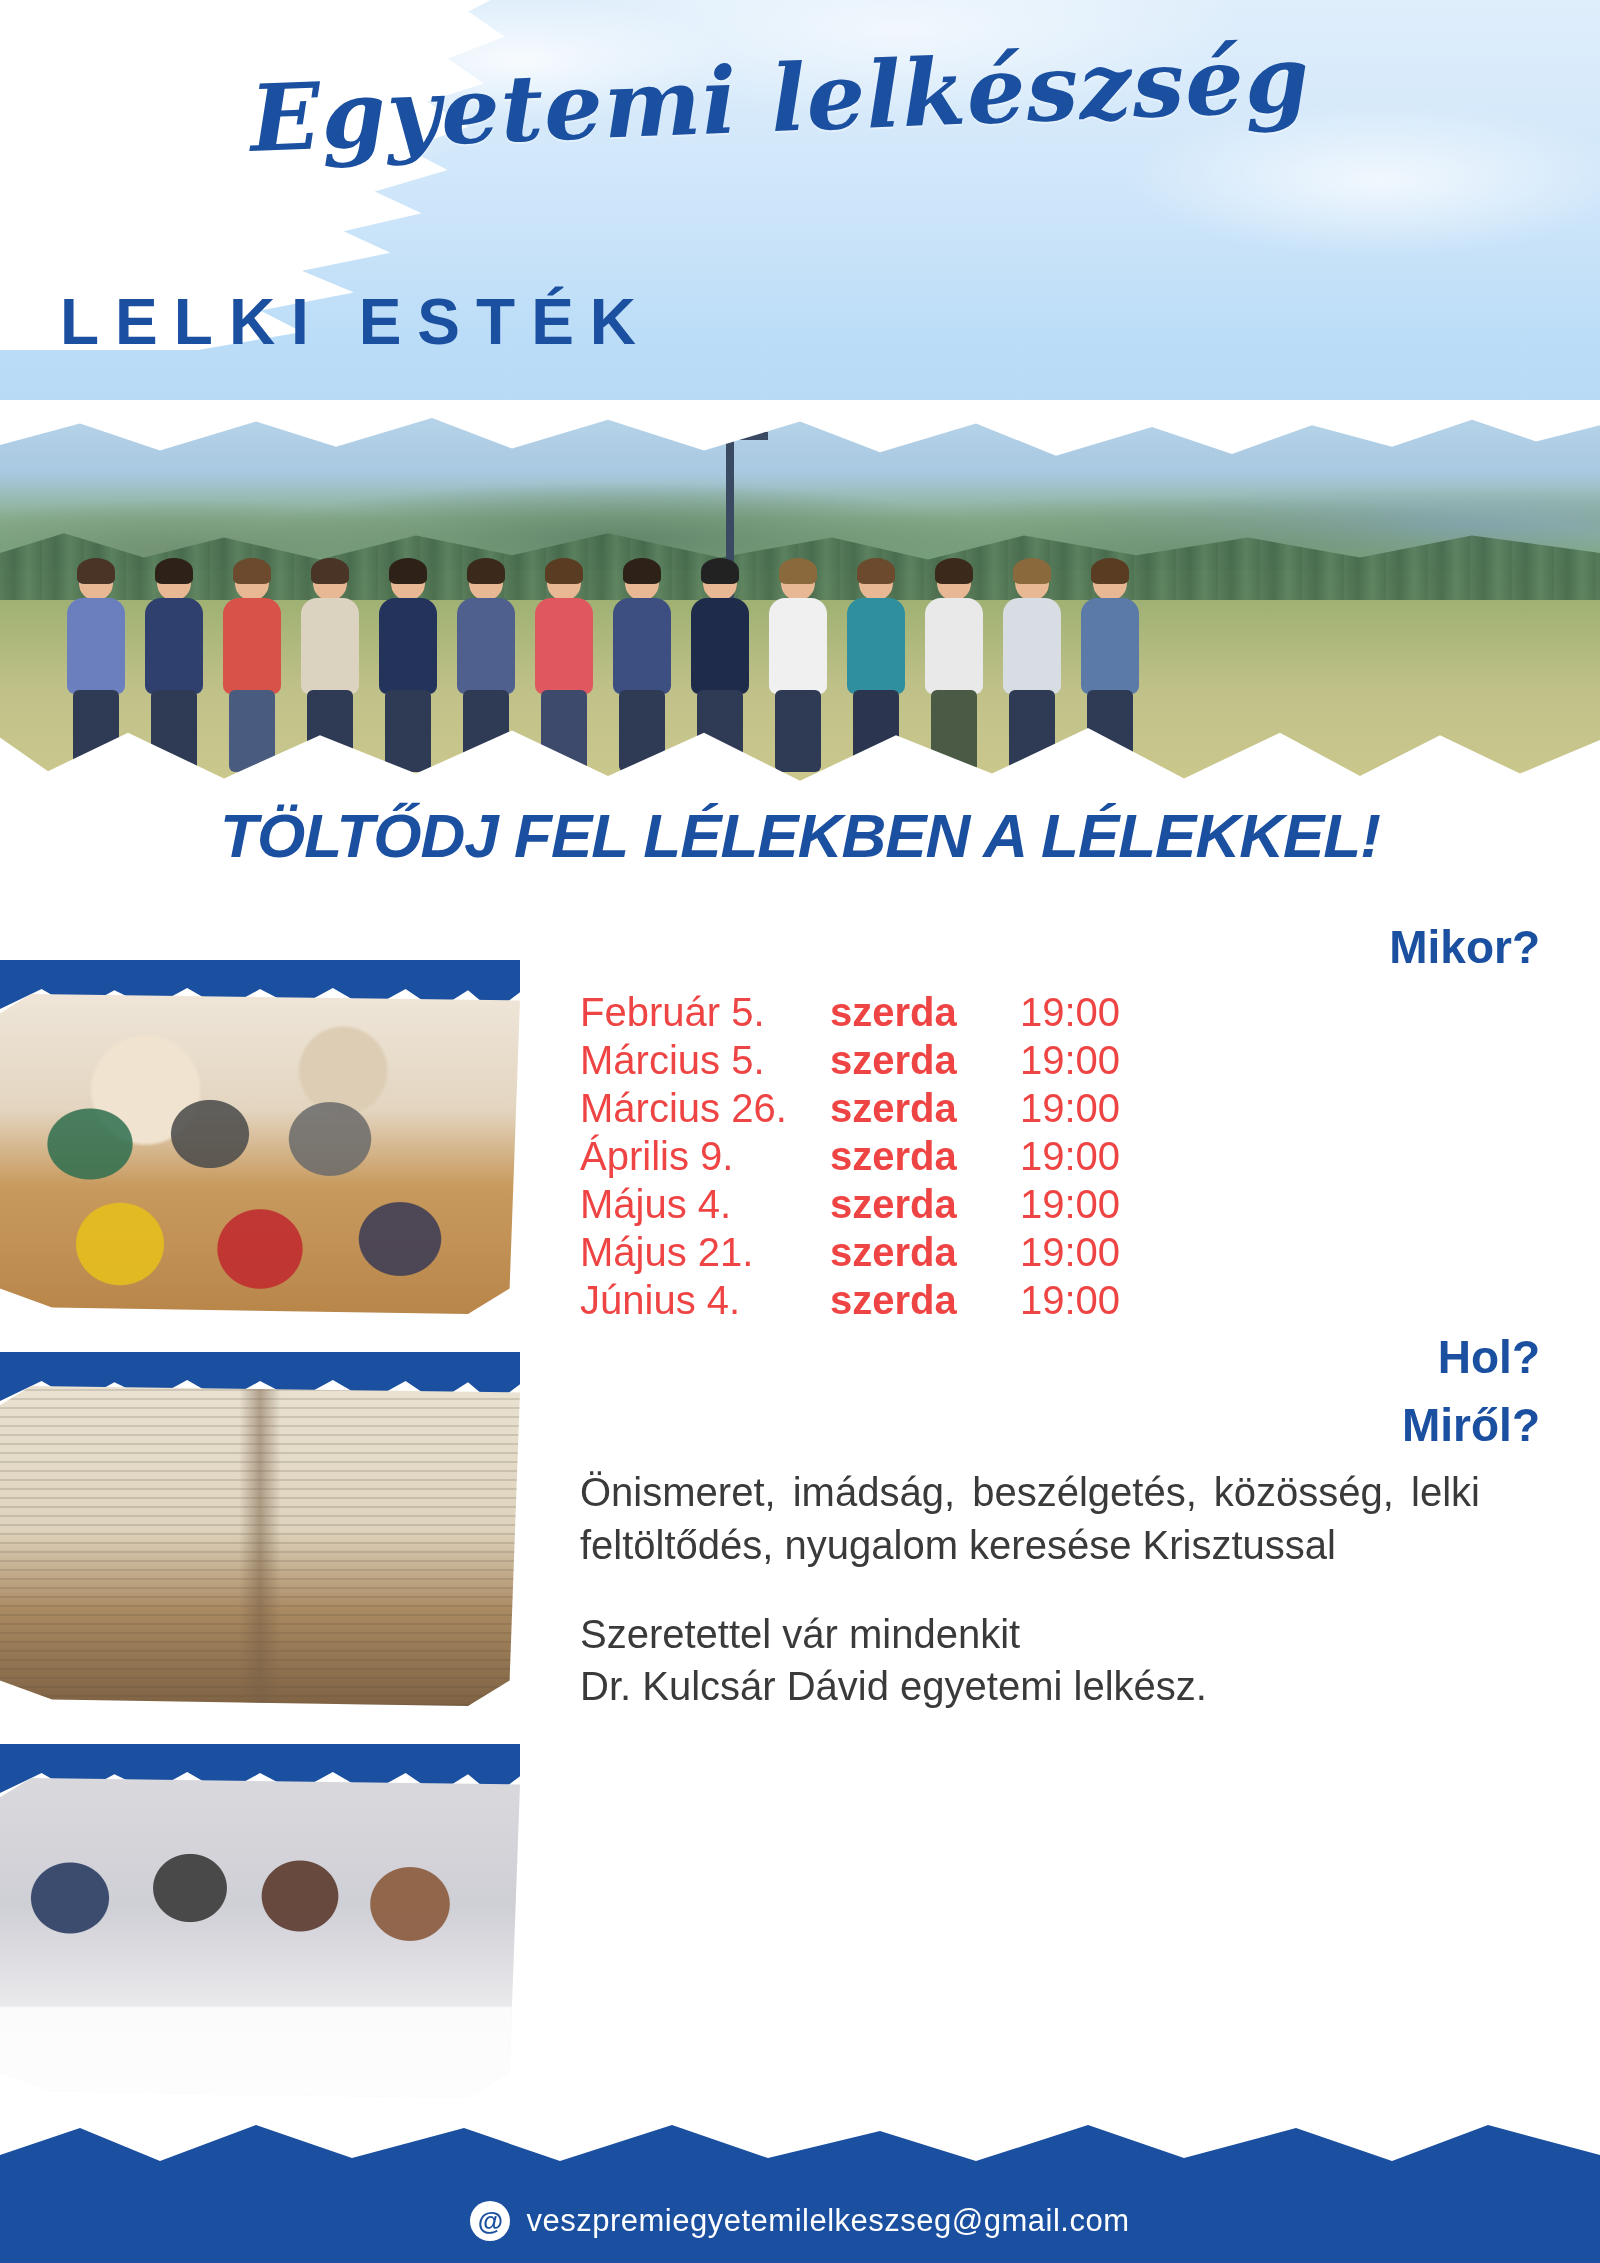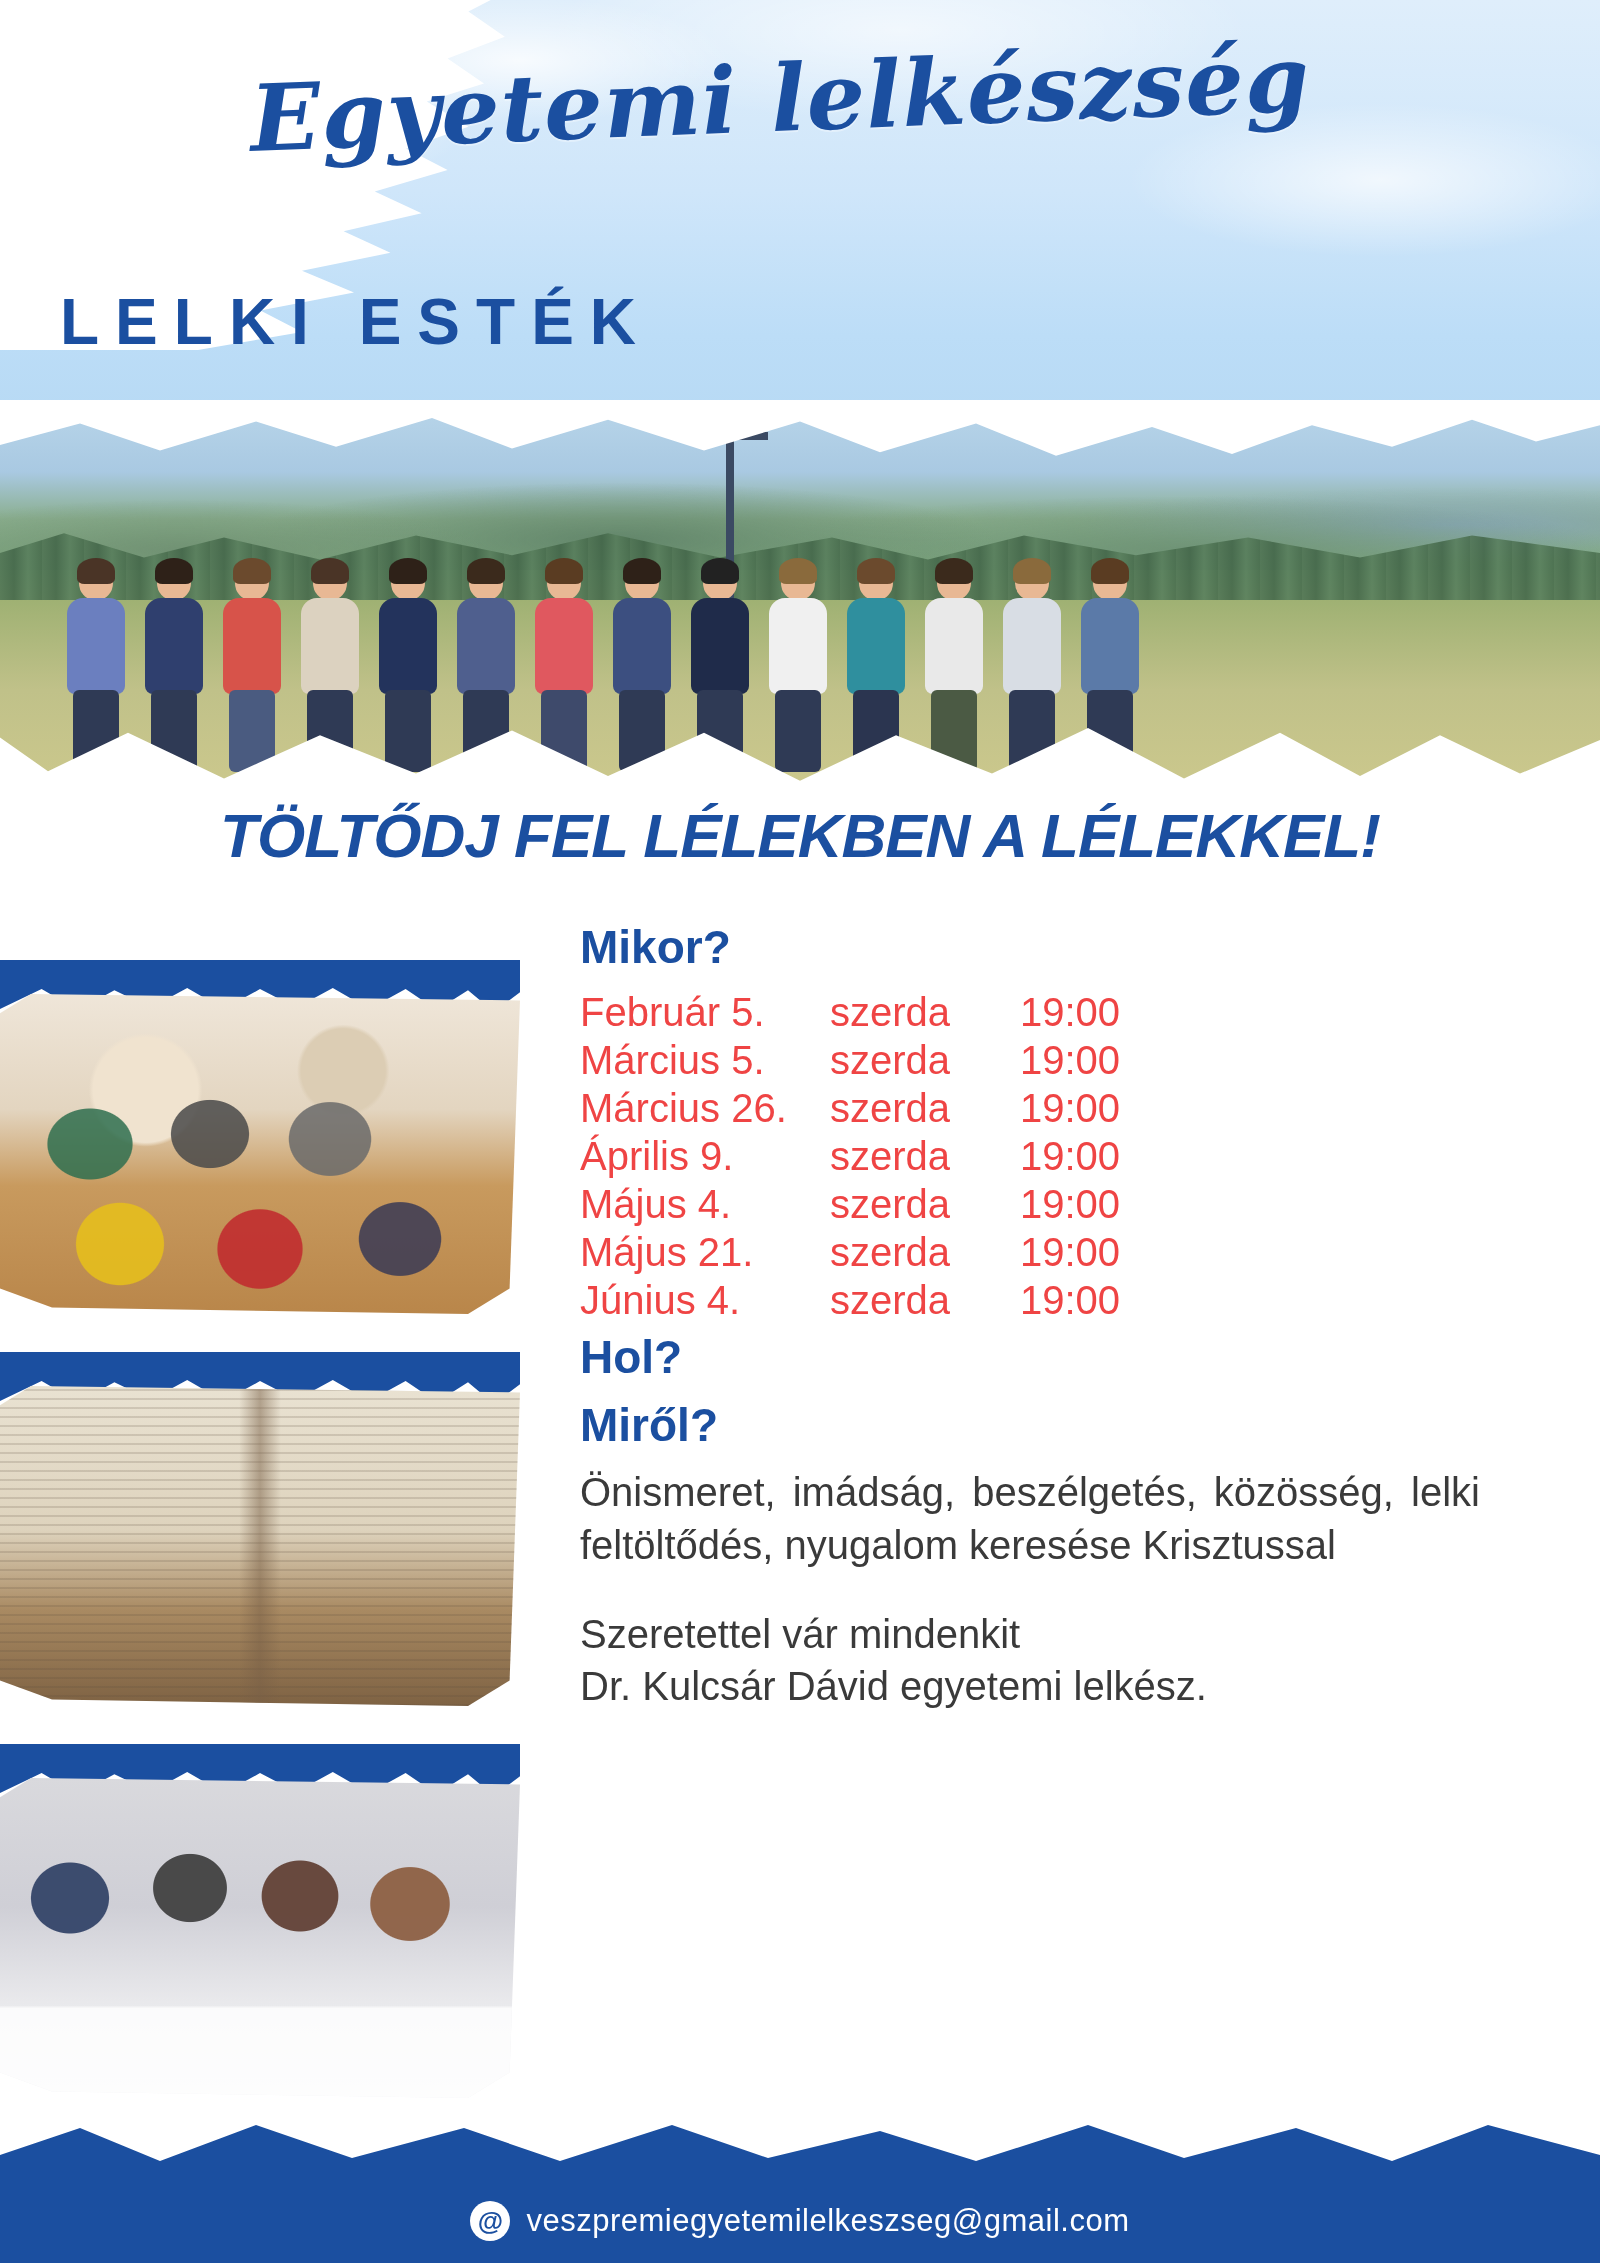--- a/index.html
+++ b/index.html
@@ -291,6 +291,7 @@
     font-size: 46px;
     color: #1b4fa0;
     margin: 0 0 14px 0;
+    text-align: right;
   }
   .q-head.tight { margin-top: 0; }
   .schedule {

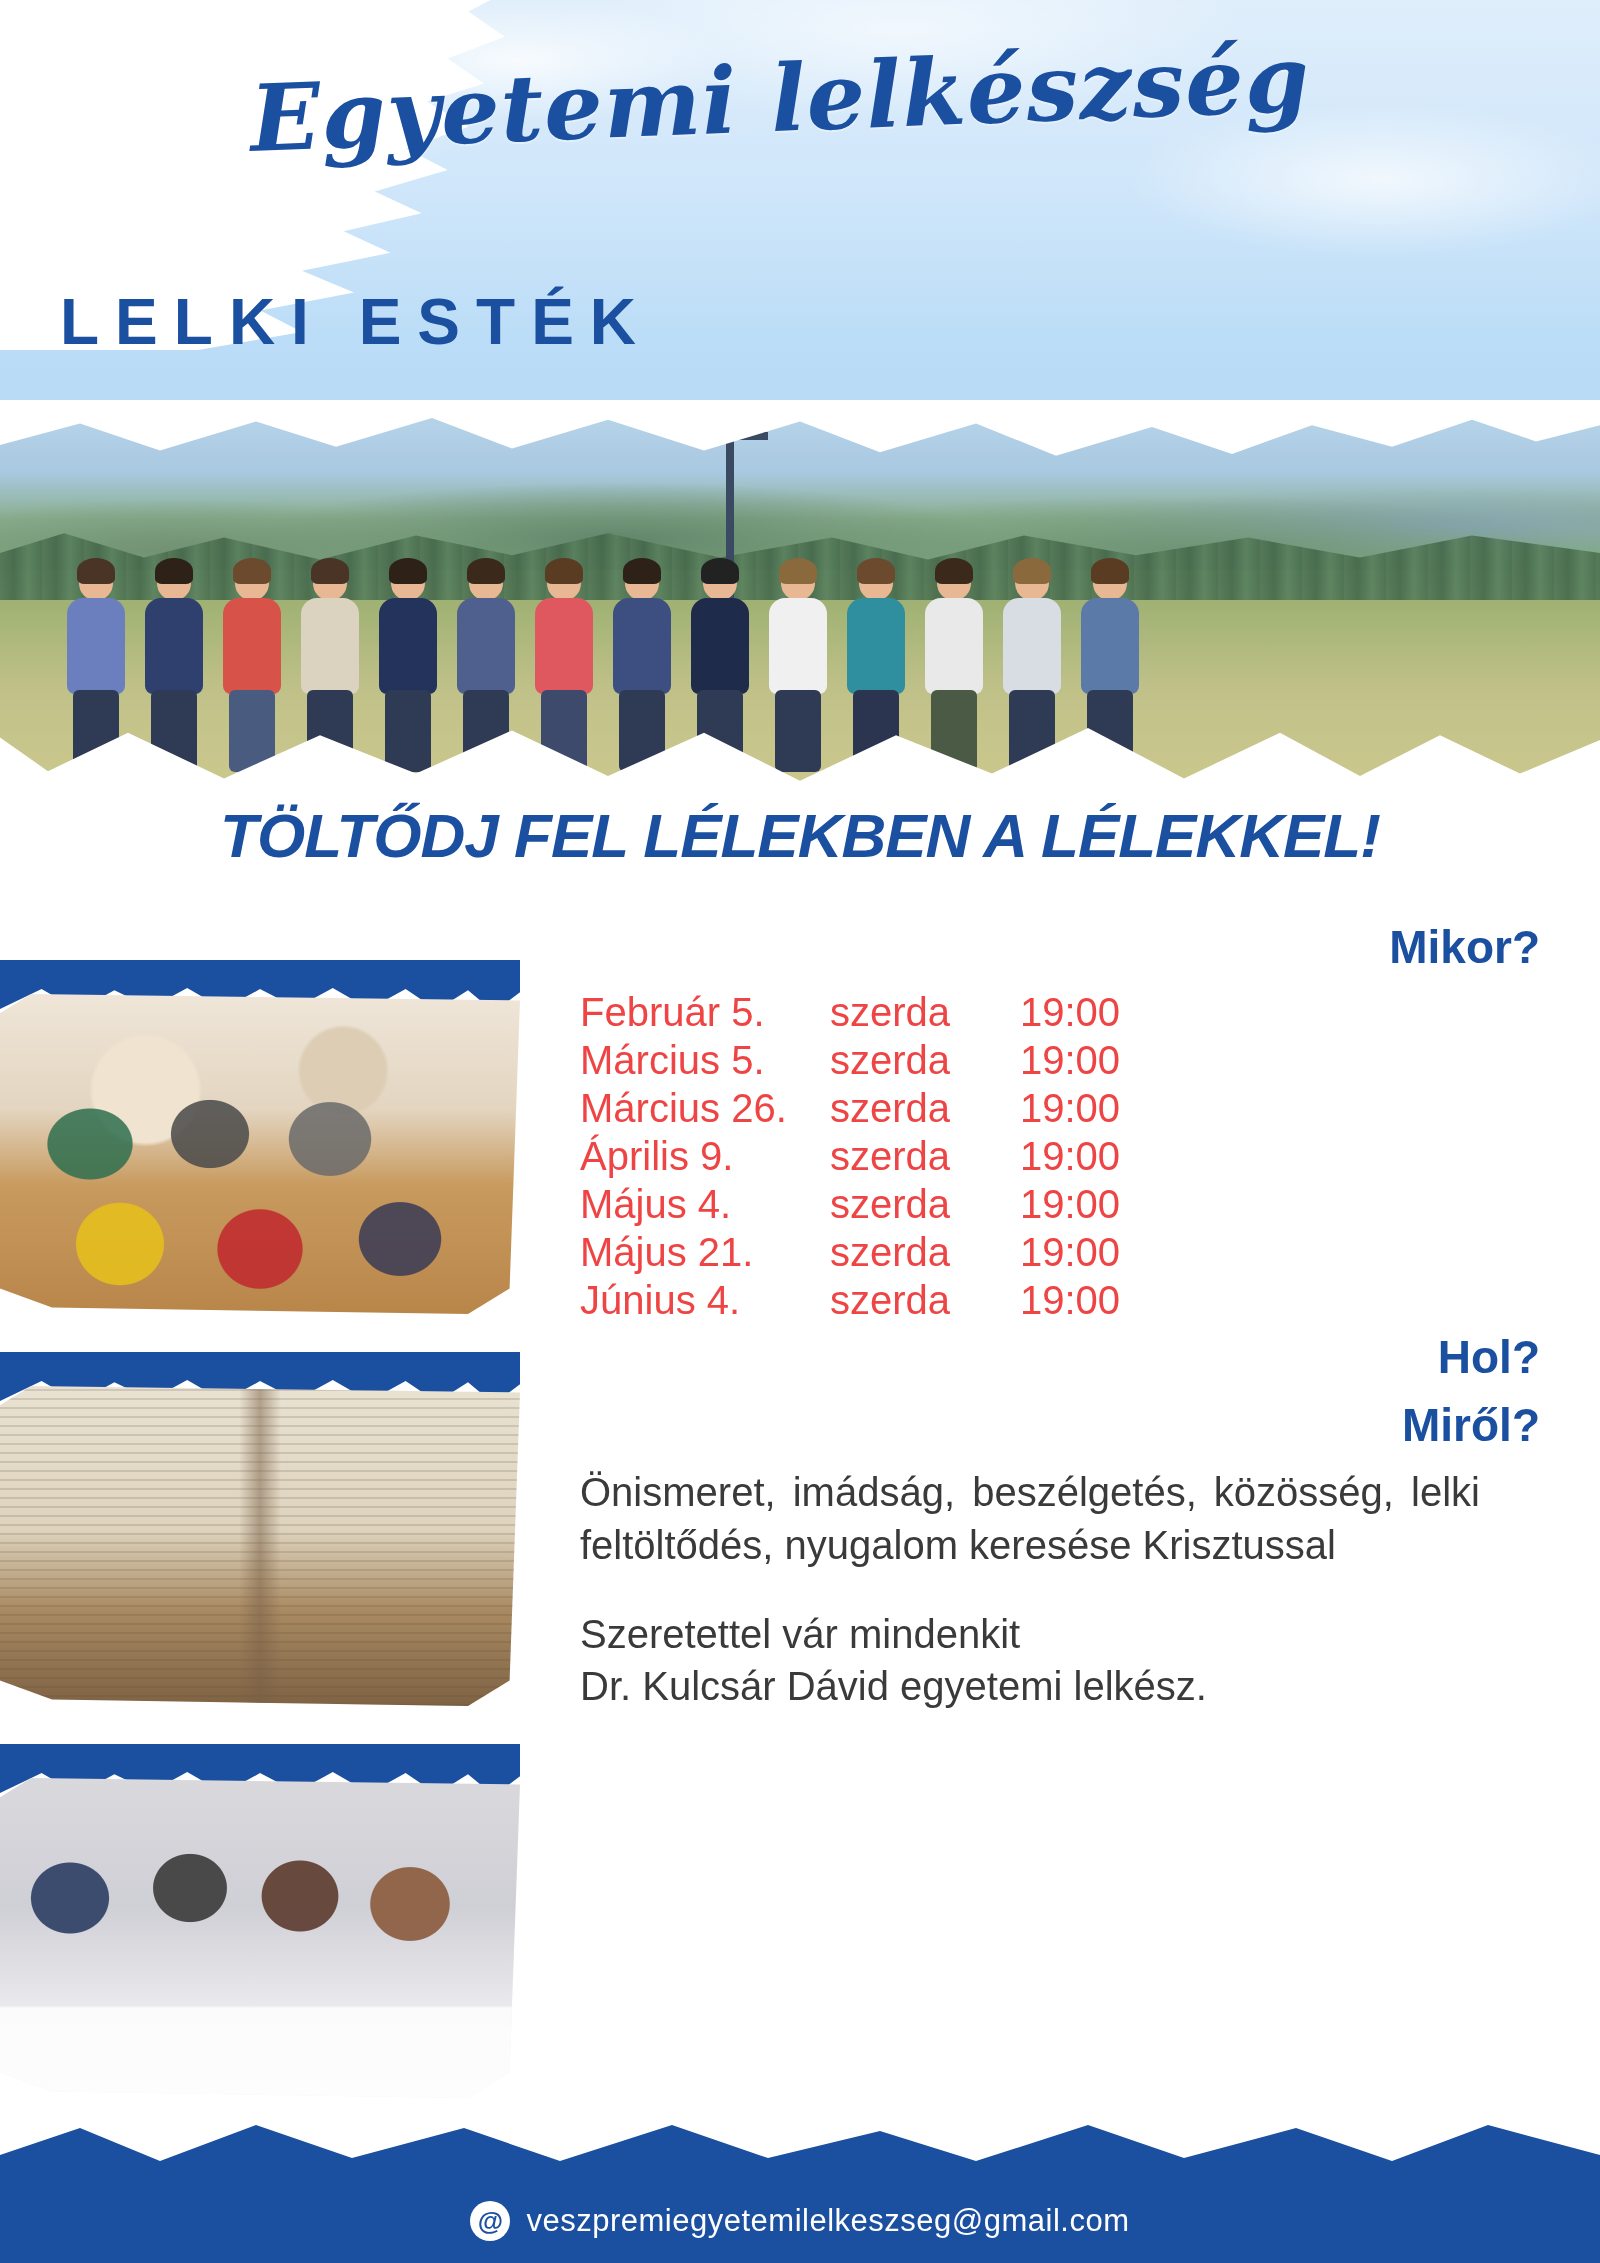--- a/index.html
+++ b/index.html
@@ -304,7 +304,7 @@
     color: #ef4444;
   }
   .sched-date { width: 250px; }
-  .sched-day  { width: 190px; }
+  .sched-day  { width: 190px; font-weight: bold; }
   .sched-time { width: 160px; }
   .place {
     font-size: 40px;

